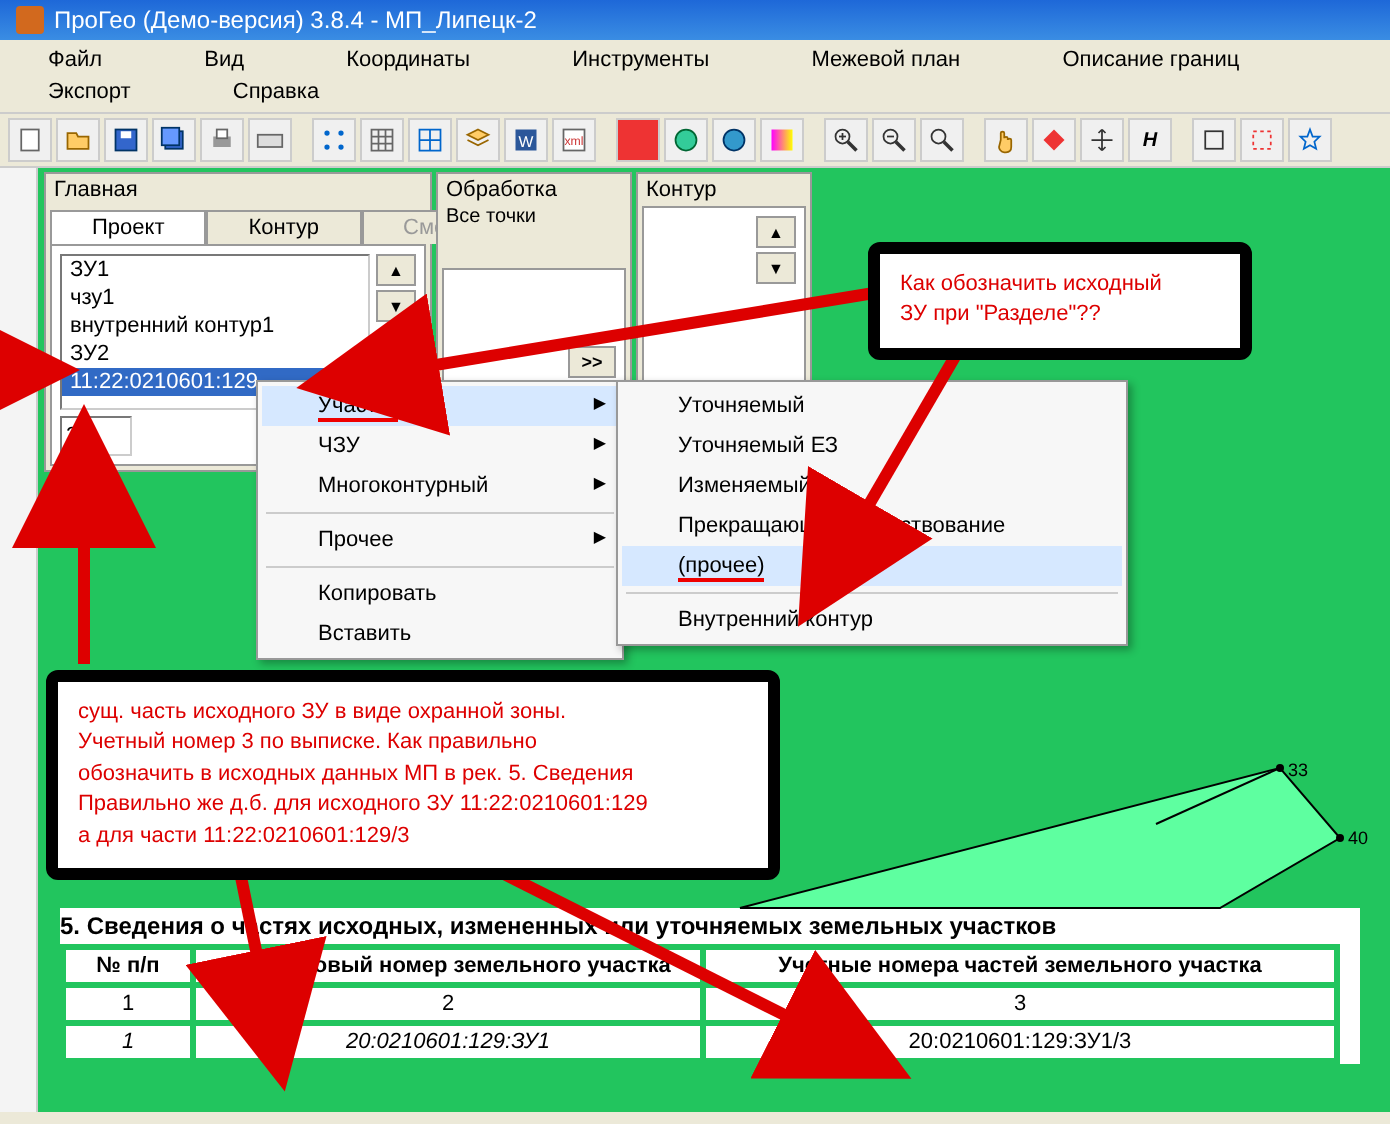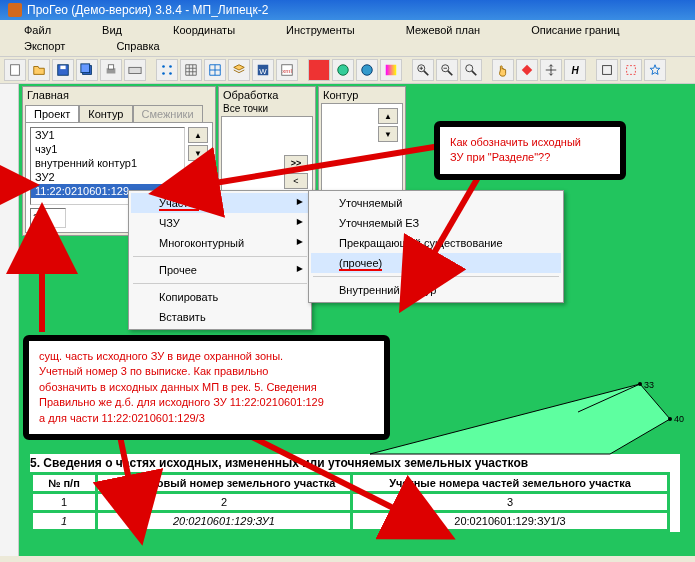--- a/index.html
+++ b/index.html
@@ -15,7 +15,7 @@
 .vruler{position:absolute;left:0;top:0;width:18px;height:100%;background:#f4f4f4;border-right:1px solid #ccc}
 .panel{position:absolute;background:#ece9d8;border:1px solid #999}
 .panel-tabs{display:flex;gap:0;padding:2px 2px 0 2px}
-.panel-tab{background:#ece9d8;border:1px solid #999;border-bottom:none;padding:2px 8px;font-size:11px}
+.panel-tab{background:#ece9d8;border:1px solid #999;border-bottom:none;padding:2px 20px;font-size:11px}
 .panel-tab.active{background:#fff}
 .panel-body{background:#fff;margin:0 2px 2px 2px;border:1px solid #999;padding:2px}
 .listbox{background:#fff;border:1px inset #ccc;font-size:11px}

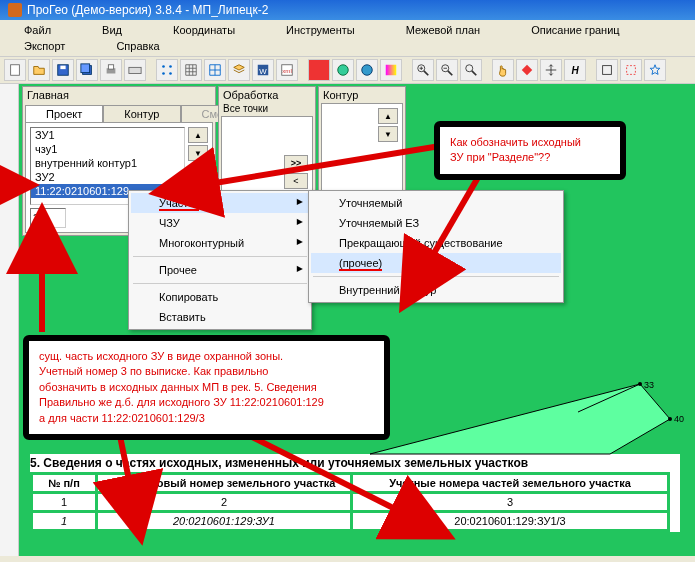--- a/index.html
+++ b/index.html
@@ -240,7 +240,7 @@
 
   <div class="panel" style="left:218px;top:2px;width:96px">
     <div style="padding:2px 4px">Обработка</div>
-    <div style="padding:0 4px 2px 4px;font-size:10px">Все точки</div>
+    <div style="padding:0 4px 20px 4px;font-size:10px">Все точки</div>
     <div class="panel-body" style="height:68px;display:flex;justify-content:flex-end;flex-direction:column;gap:3px;align-items:flex-end;padding:4px">
       <div style="display:flex;flex-direction:column;gap:2px">
         <div class="spin-btn" style="width:22px;font-size:9px;font-weight:bold">&gt;&gt;</div>

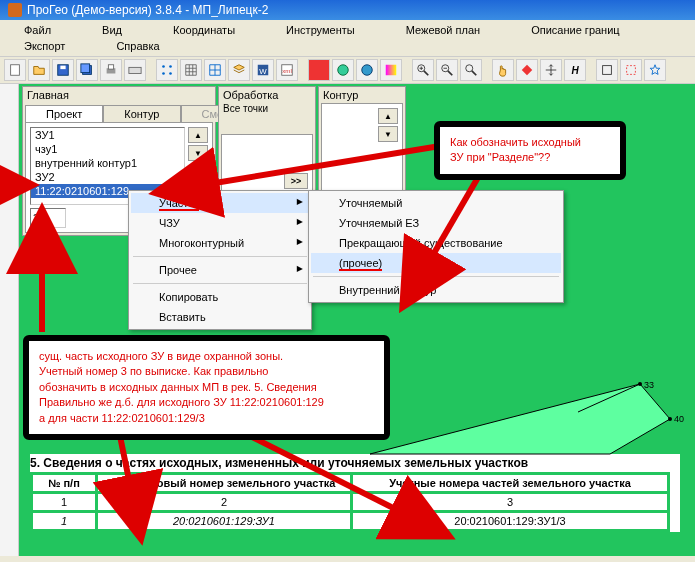--- a/index.html
+++ b/index.html
@@ -275,6 +275,7 @@
   <div class="ctxmenu" style="left:308px;top:106px;width:250px">
     <div class="ctxmenu-item">Уточняемый</div>
     <div class="ctxmenu-item">Уточняемый ЕЗ</div>
+    <div class="ctxmenu-item">Изменяемый</div>
     <div class="ctxmenu-item">Прекращающий существование</div>
     <div class="ctxmenu-item" style="background:#d6e8ff">
       <span class="underline-red">(прочее)</span>

